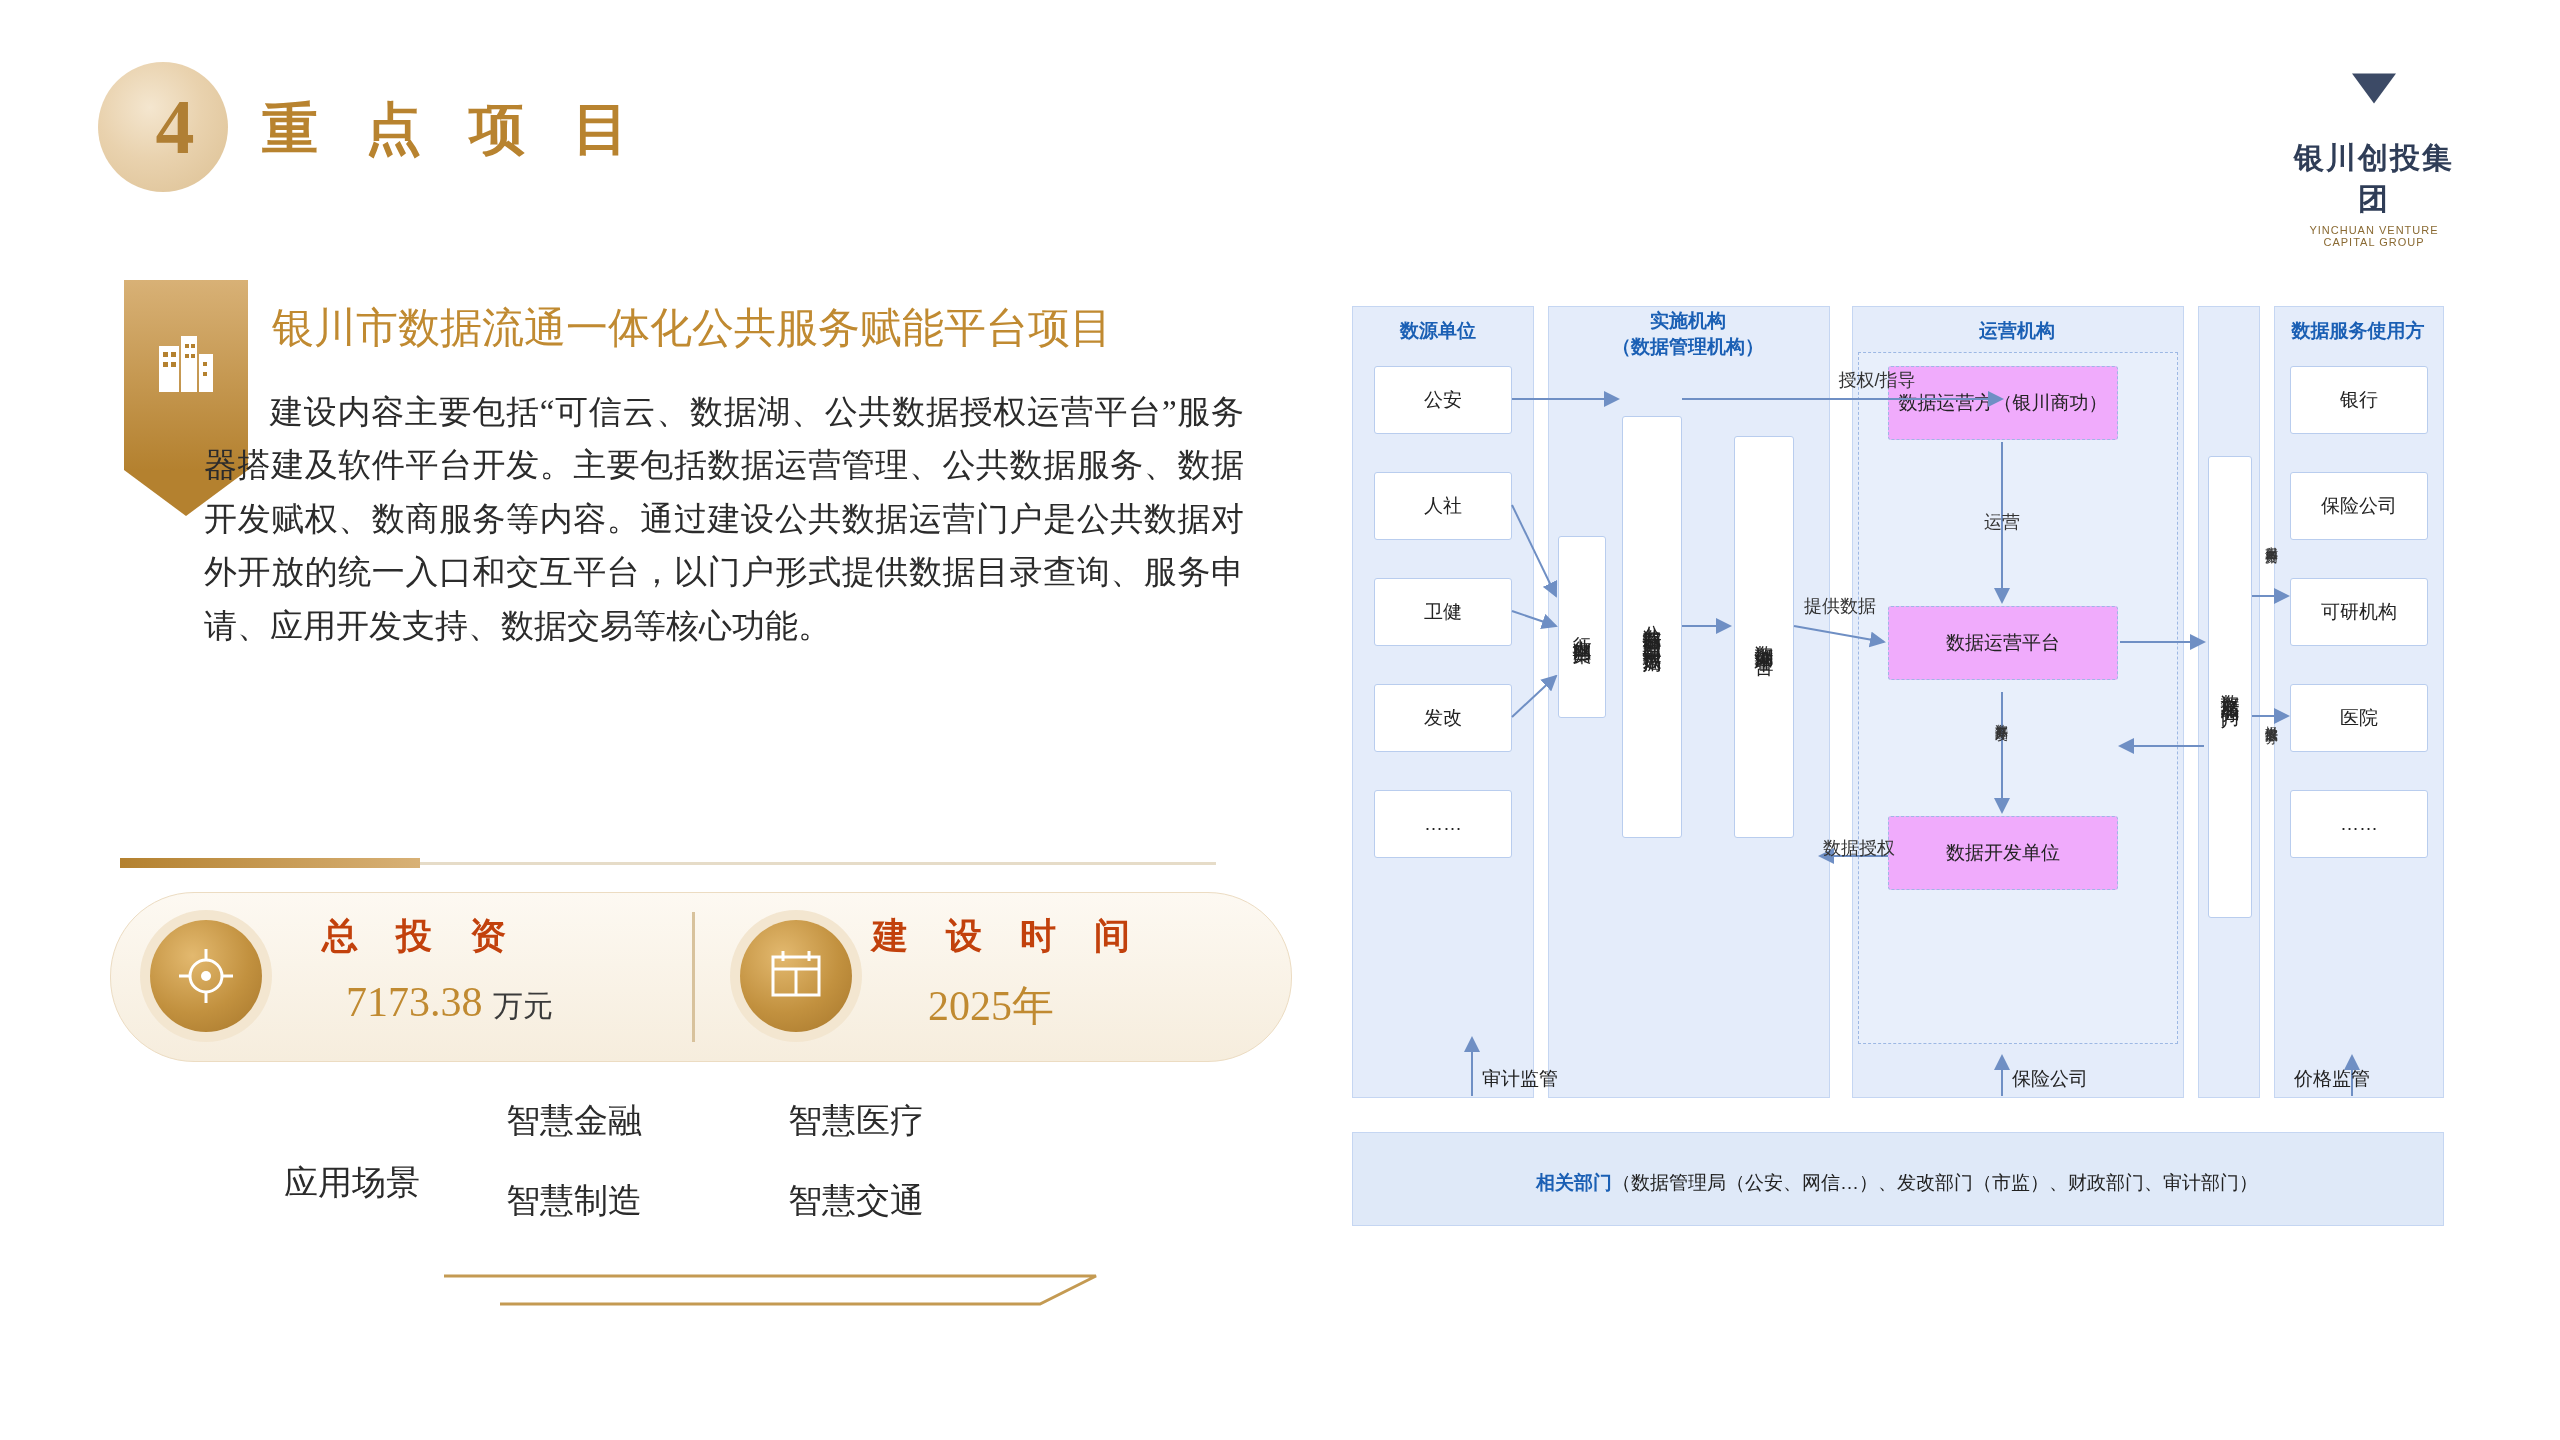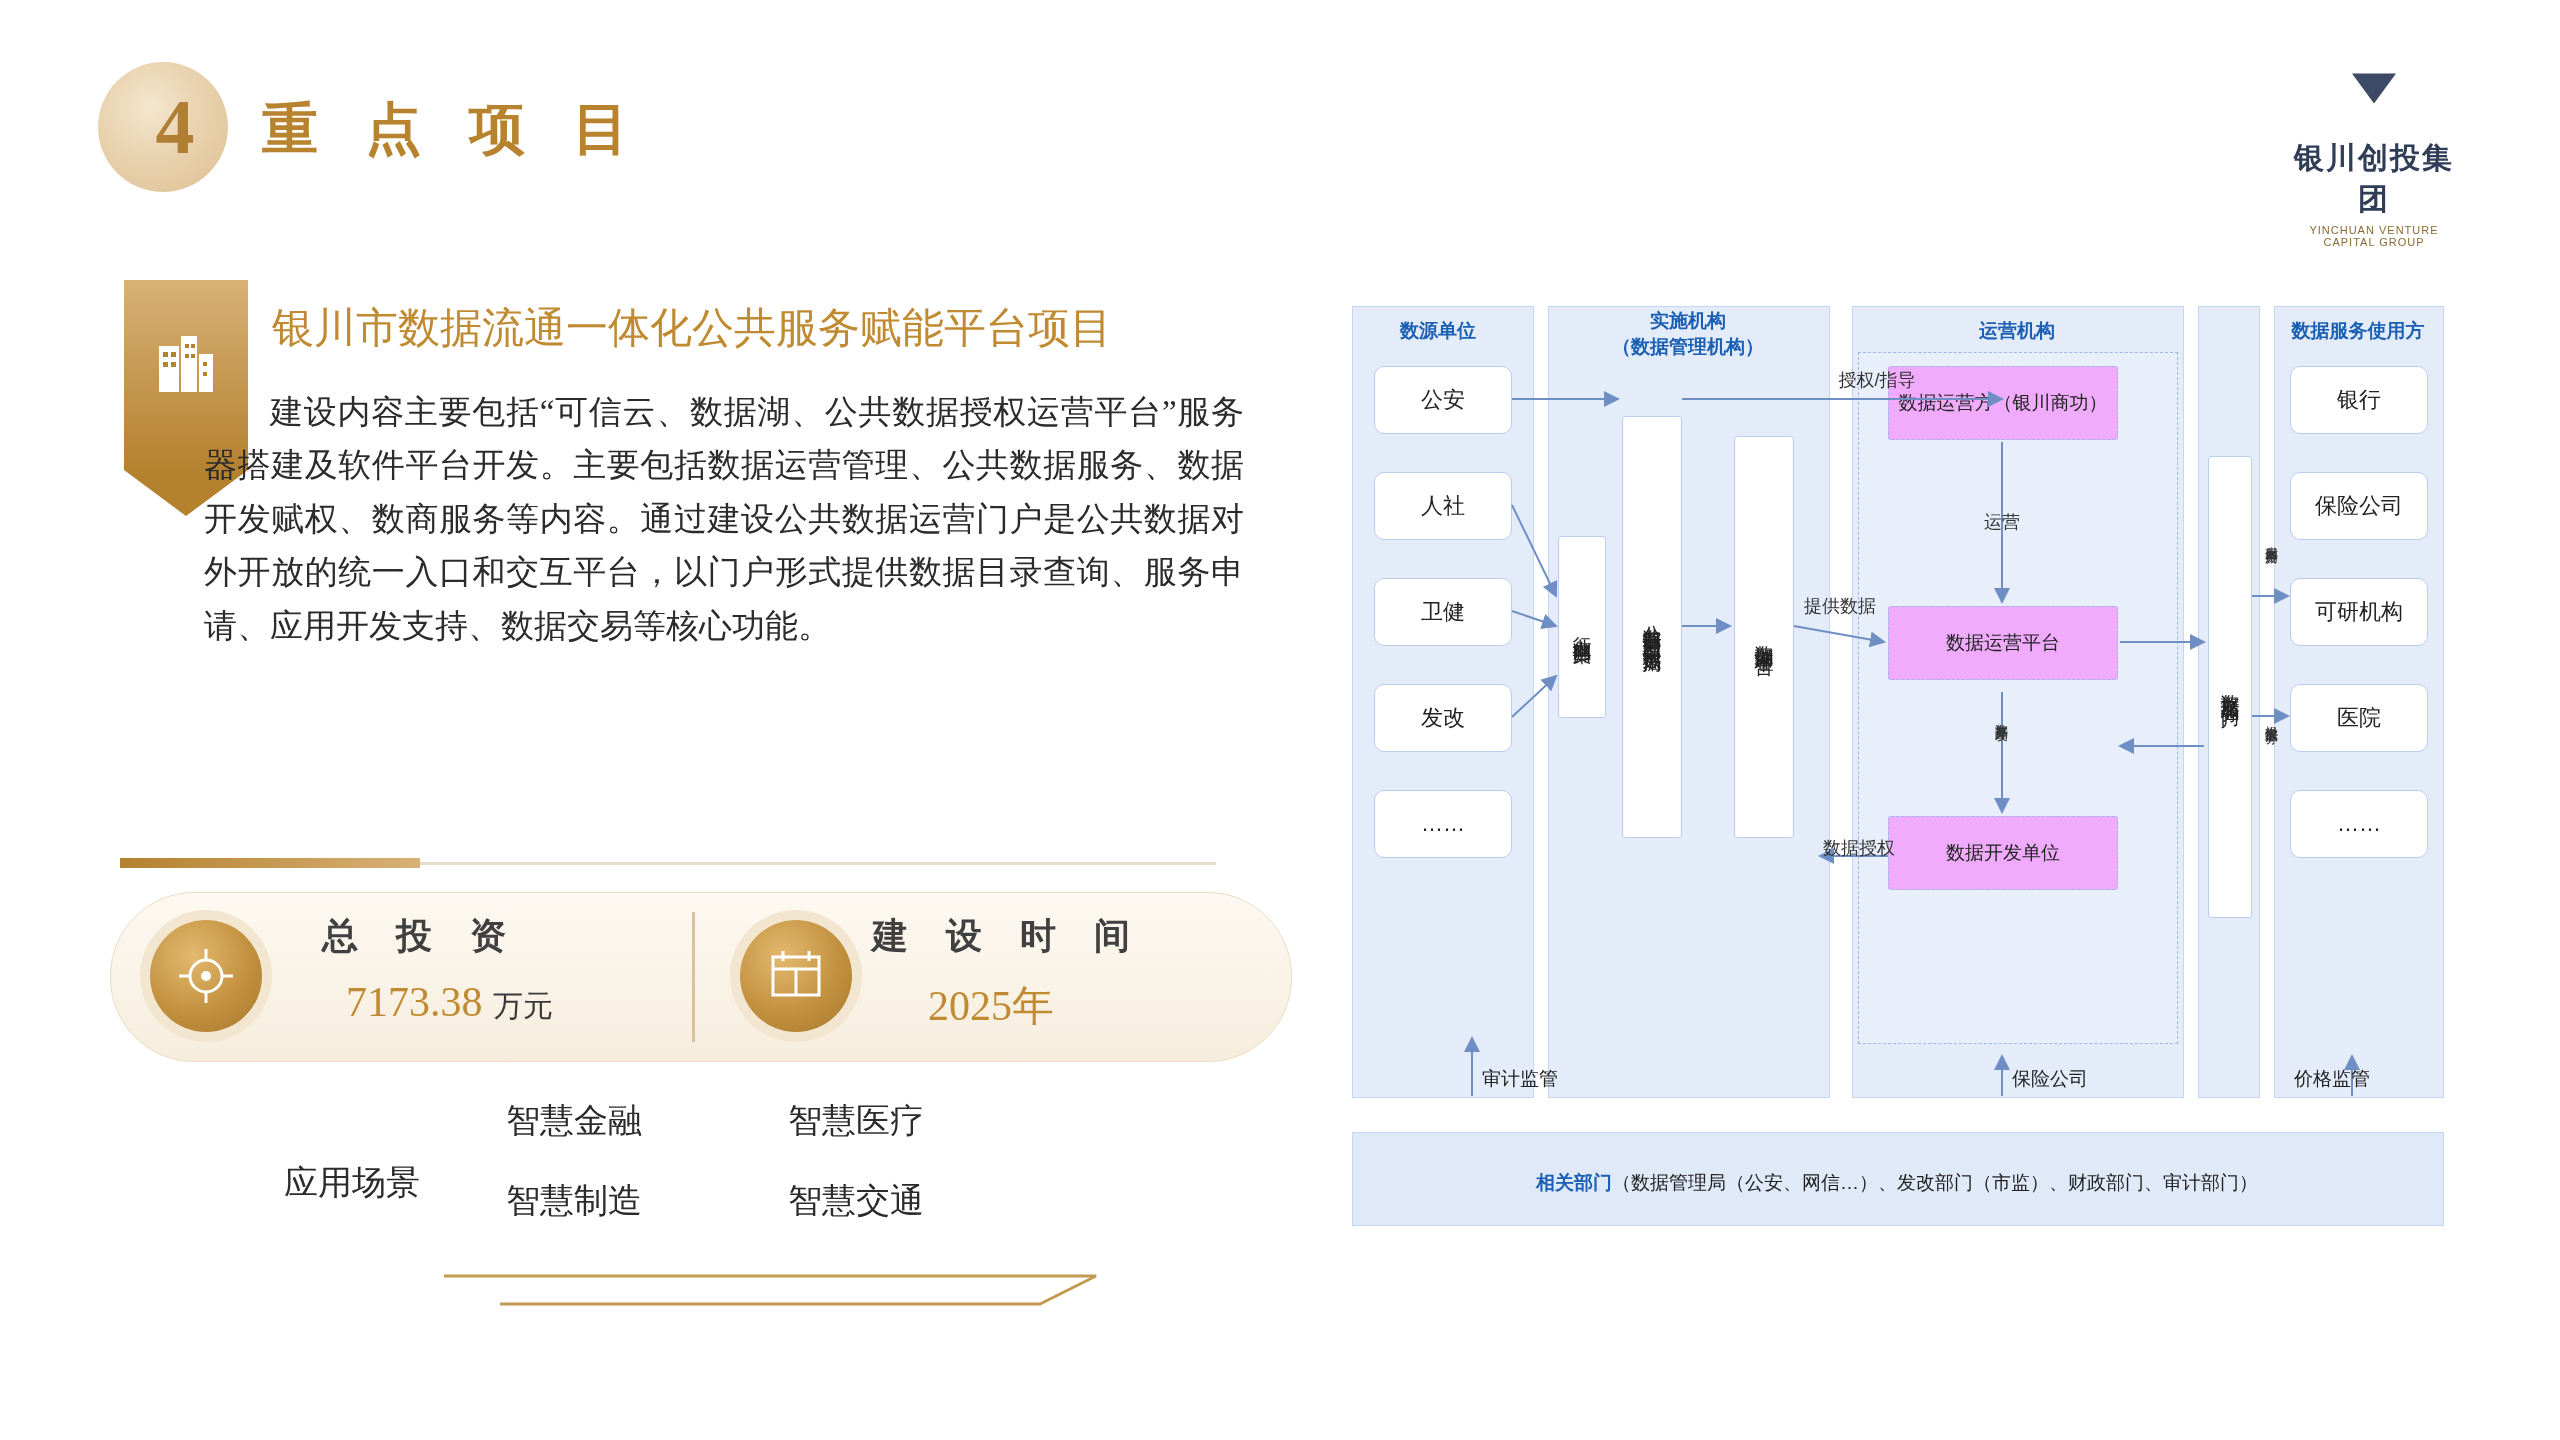--- a/index.html
+++ b/index.html
@@ -108,9 +108,9 @@
     position:absolute;background:#e4ecfa;border:1px solid #c5d6f2;
   }
   .node{
-    position:absolute;background:#ffffff;border:1px solid #b9cdee;border-radius:10px;
+    position:absolute;background:#ffffff;border:1px solid #b9cdee;border-radius:3px;
     display:flex;align-items:center;justify-content:center;text-align:center;
-    font-size:22px;color:#222;line-height:1.25;
+    font-size:19px;color:#222;line-height:1.25;
   }
   .node-dash{
     position:absolute;background:#f0abfc;border:1px dashed #9db8e4;border-radius:3px;

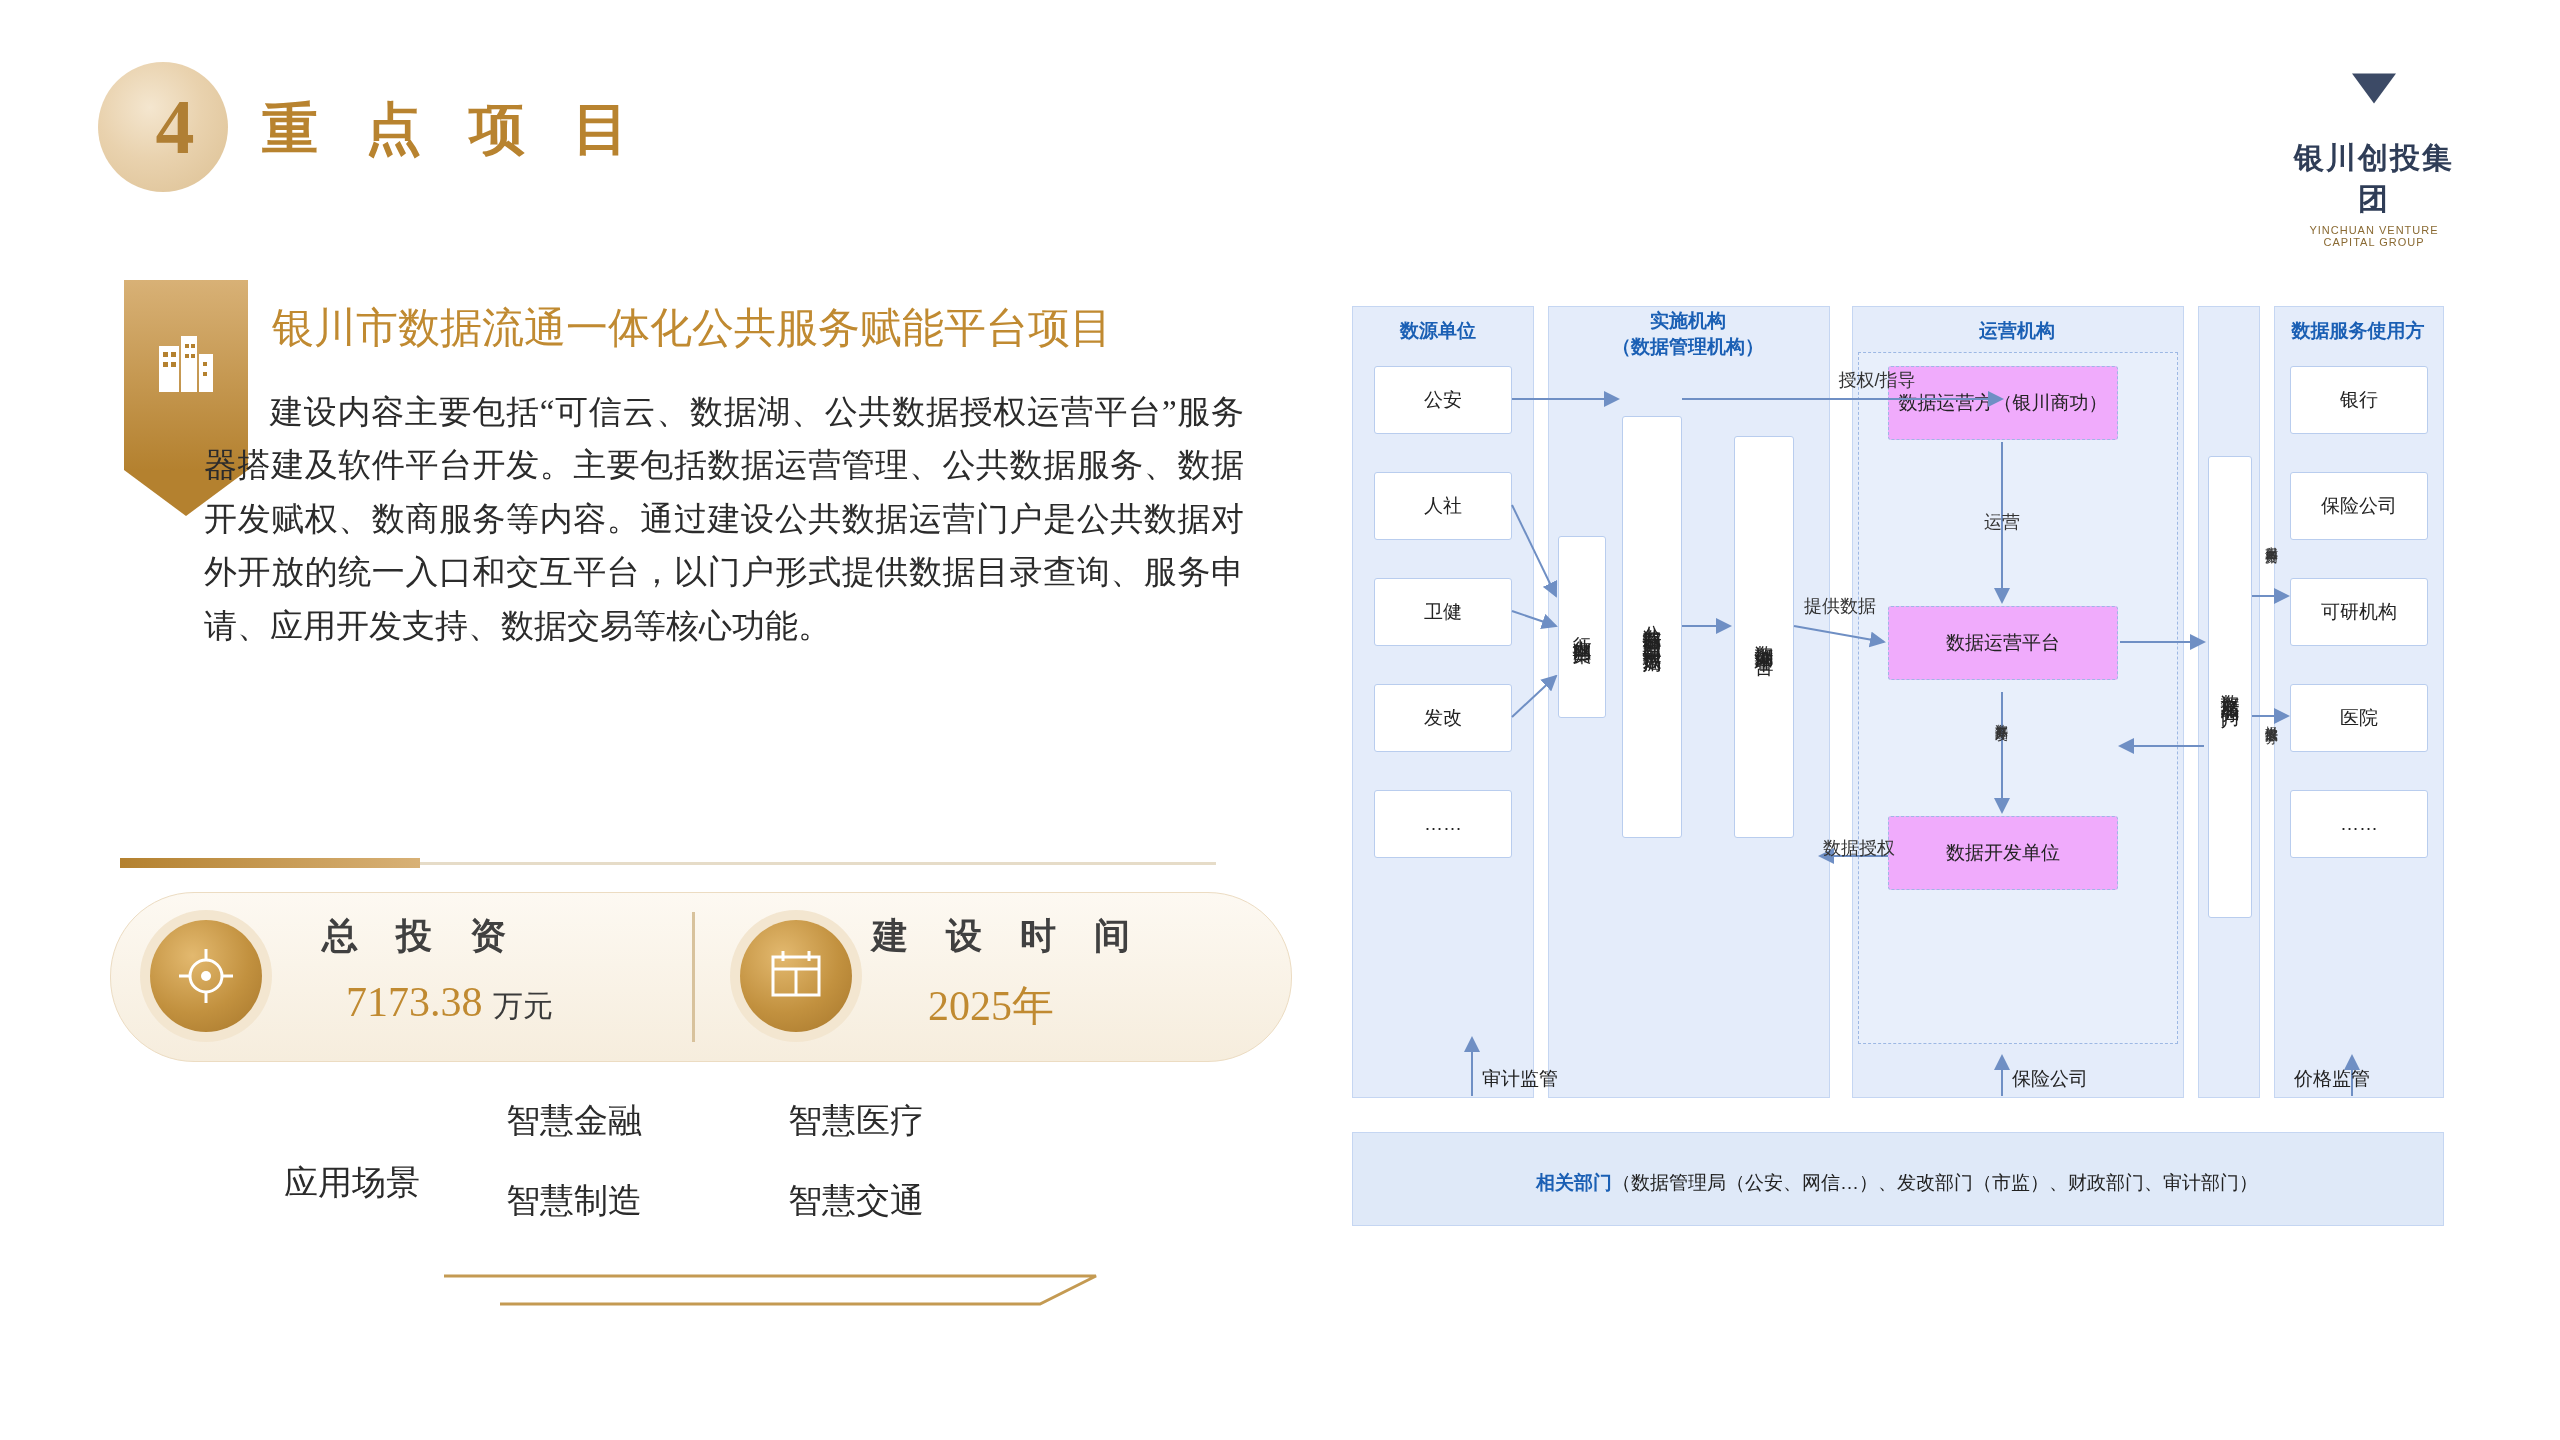--- a/index.html
+++ b/index.html
@@ -86,7 +86,7 @@
   .coin2{left:740px;top:920px;}
   .coin-icon{position:absolute;left:50%;top:50%;transform:translate(-50%,-50%);}
   .stat-label{
-    position:absolute;font-size:36px;font-weight:bold;letter-spacing:14px;color:#404040;
+    position:absolute;font-size:36px;font-weight:bold;letter-spacing:14px;color:#c2410c;
   }
   .stat-value{position:absolute;font-size:42px;color:#c08a31;font-family:"Liberation Serif",serif;}
   .stat-unit{font-size:30px;color:#3a3a3a;}

